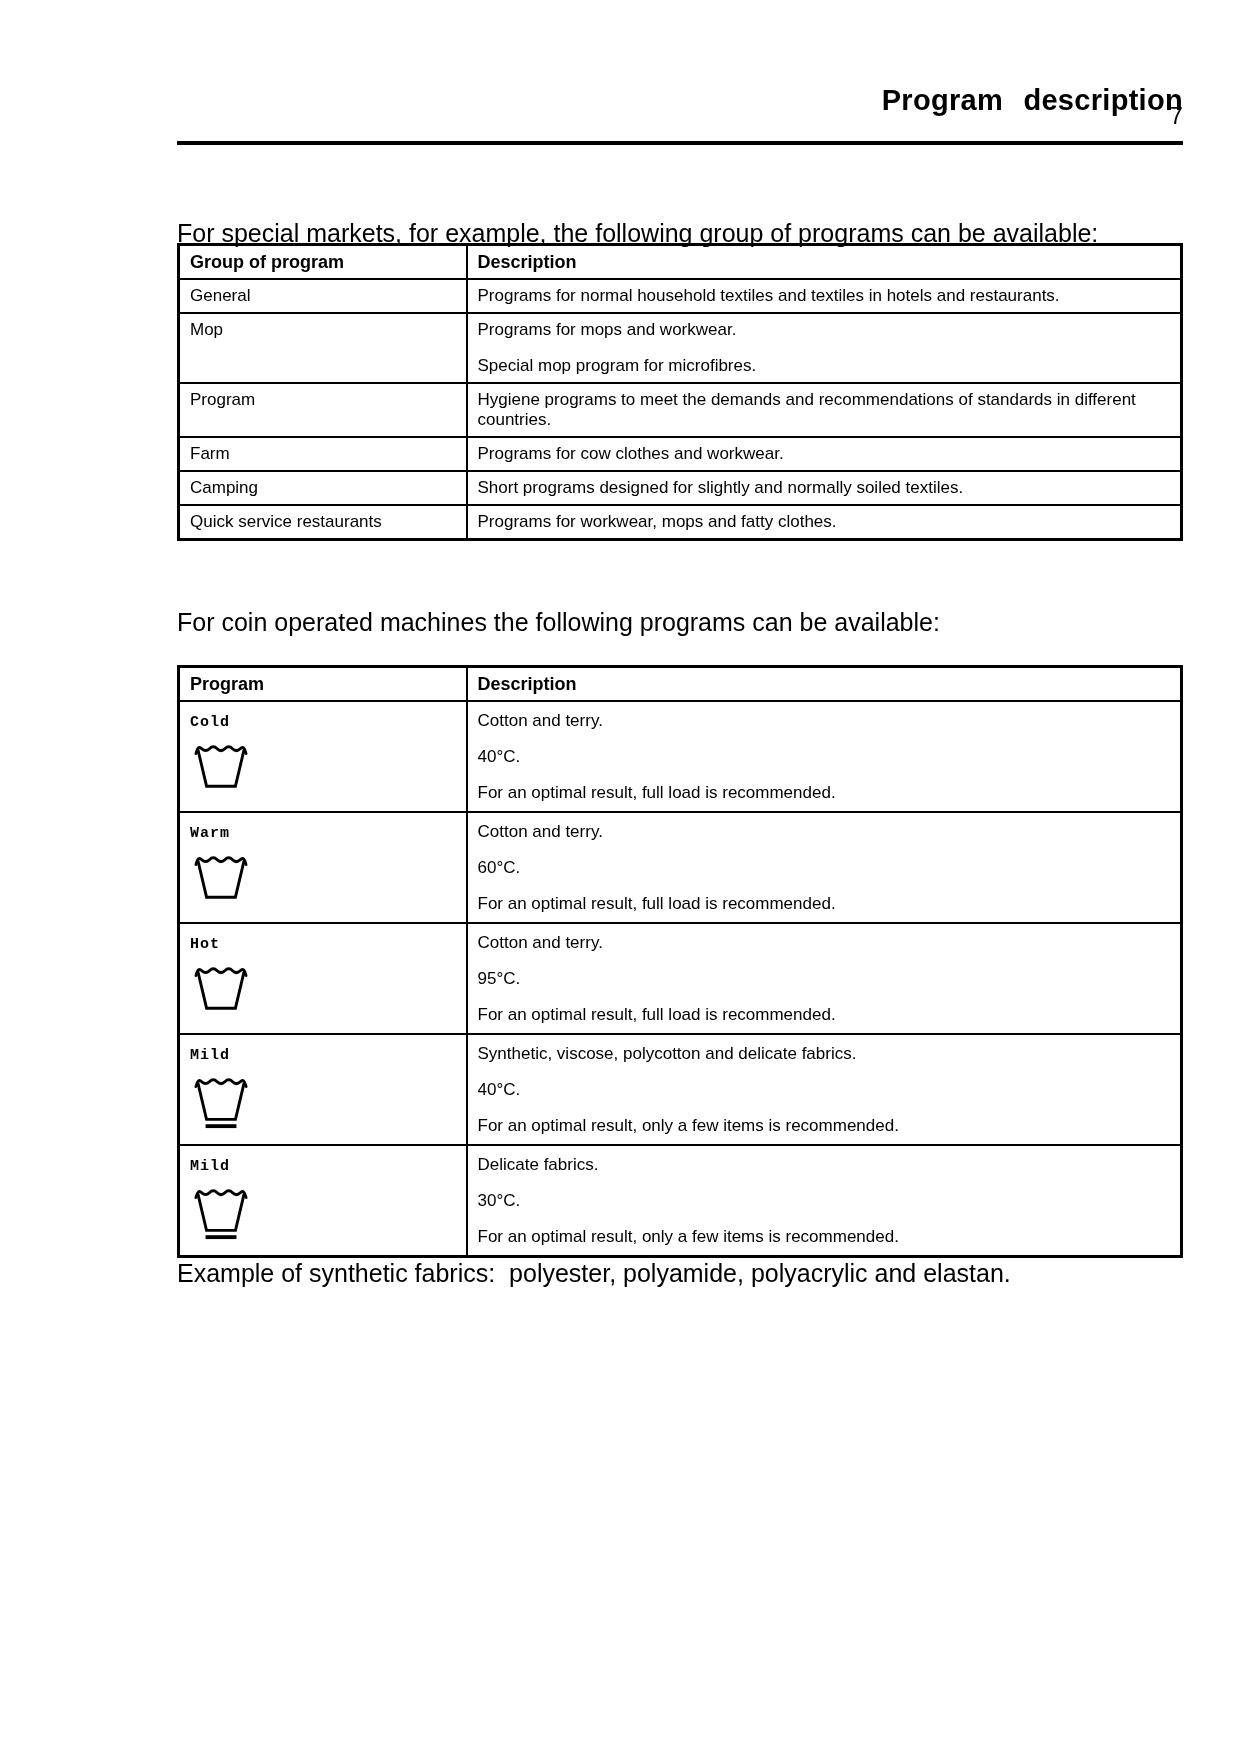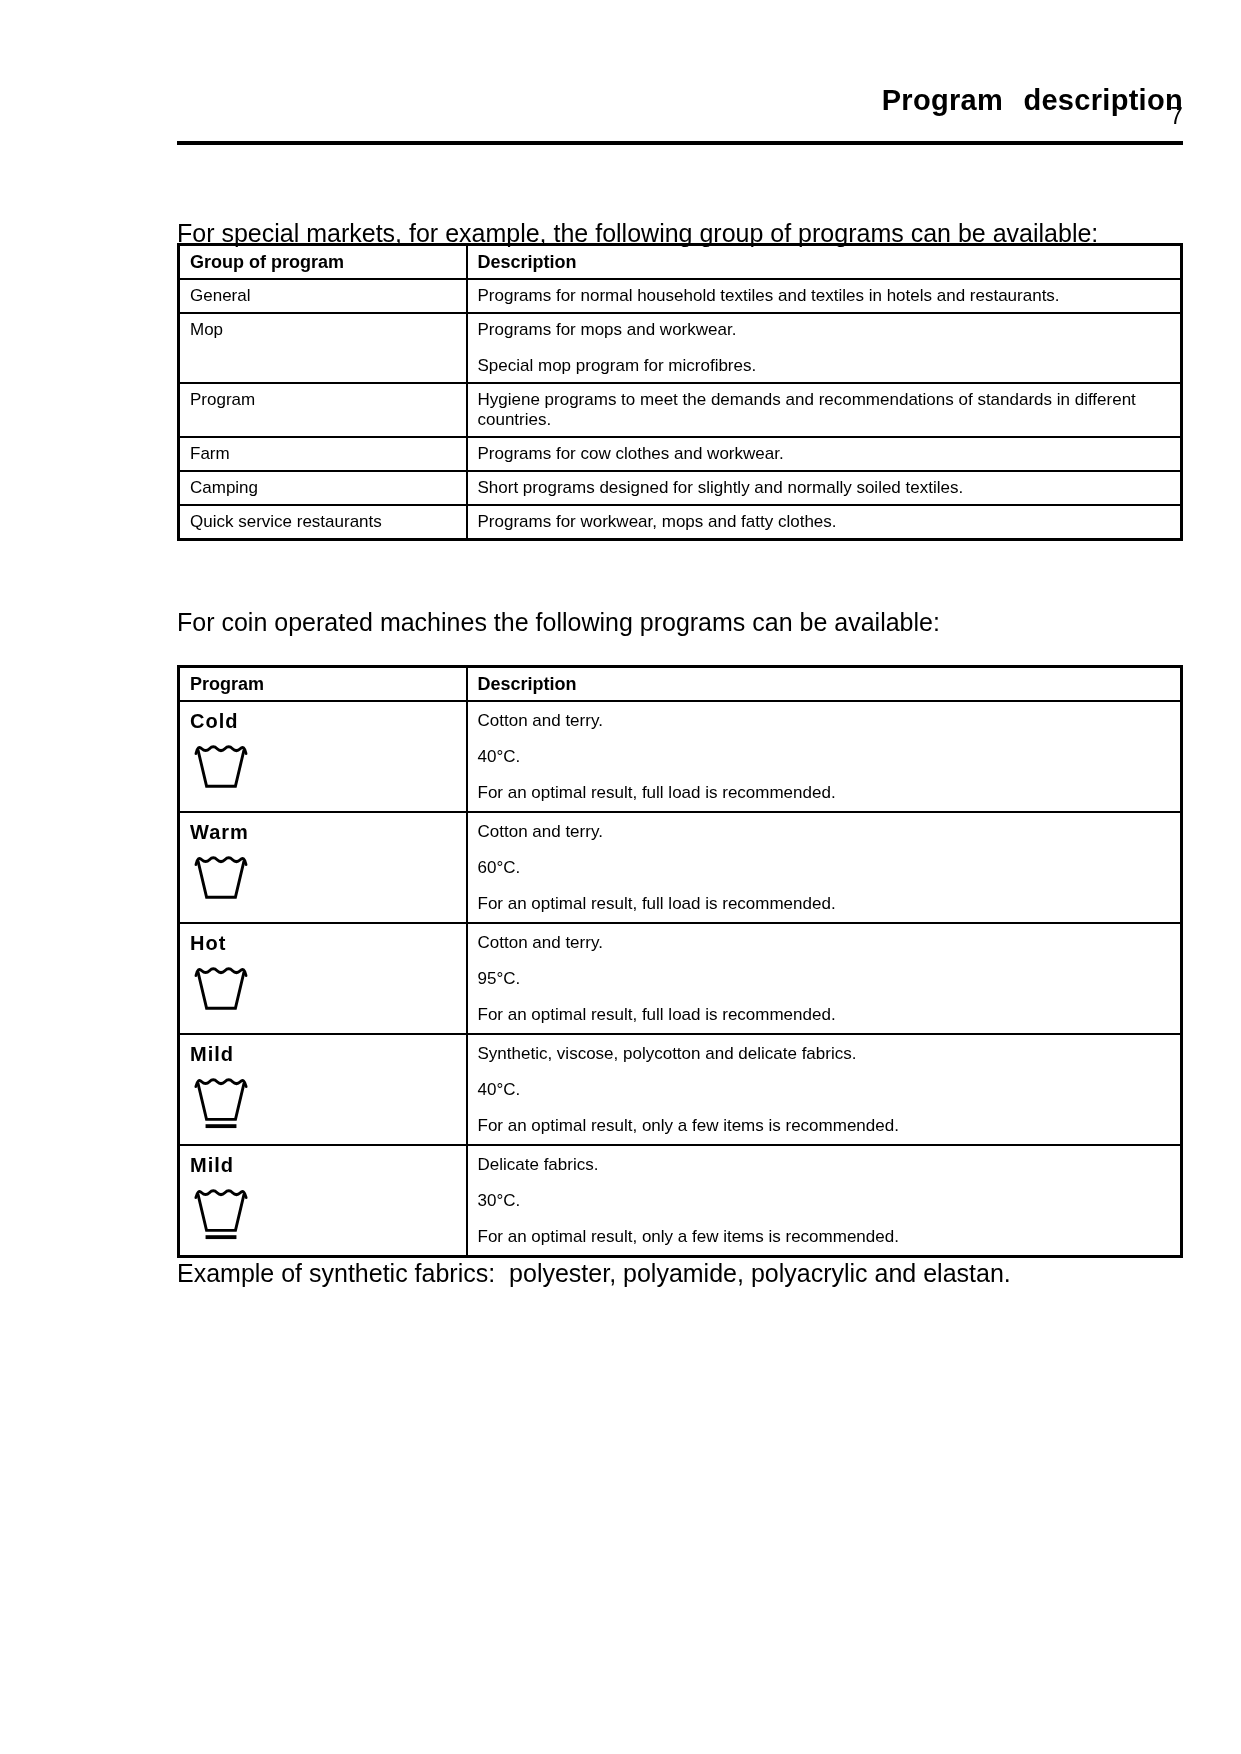--- a/index.html
+++ b/index.html
@@ -41,8 +41,8 @@
   .table2 td{padding-top:9px;padding-bottom:8px;}
 
   .prog-name{
-    font-family:Liberation Sans, sans-serif;
-    font-weight:bold;font-size:20px;letter-spacing:1px;
+    font-family:Liberation Mono, monospace;
+    font-weight:bold;font-size:15px;letter-spacing:1px;
   }
   .tub{display:block;margin:8px 0 0 2px;}
 

